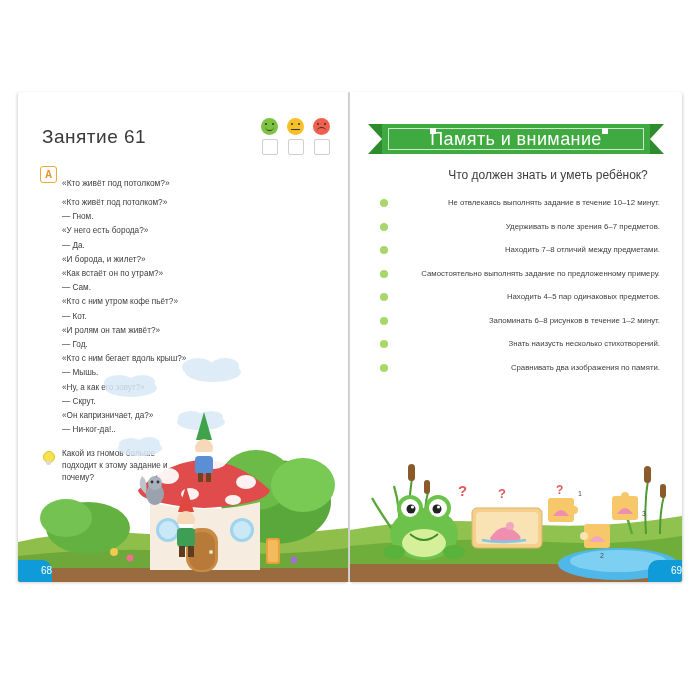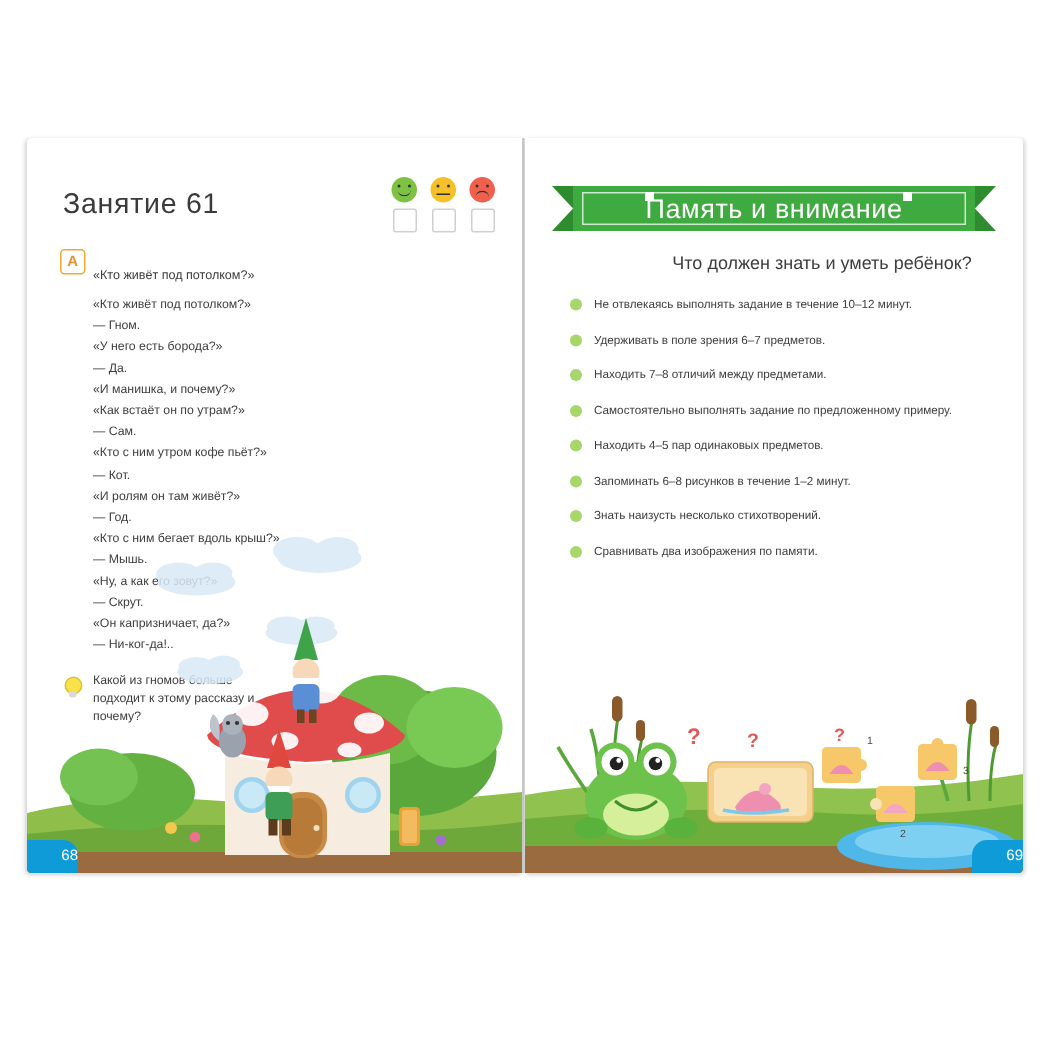--- a/index.html
+++ b/index.html
@@ -302,6 +302,7 @@
     font-size: 7.8px;
     color: #3d3d3d;
     line-height: 10px;
+    text-align: right;
   }
   .skill-item .dot {
     position: absolute;

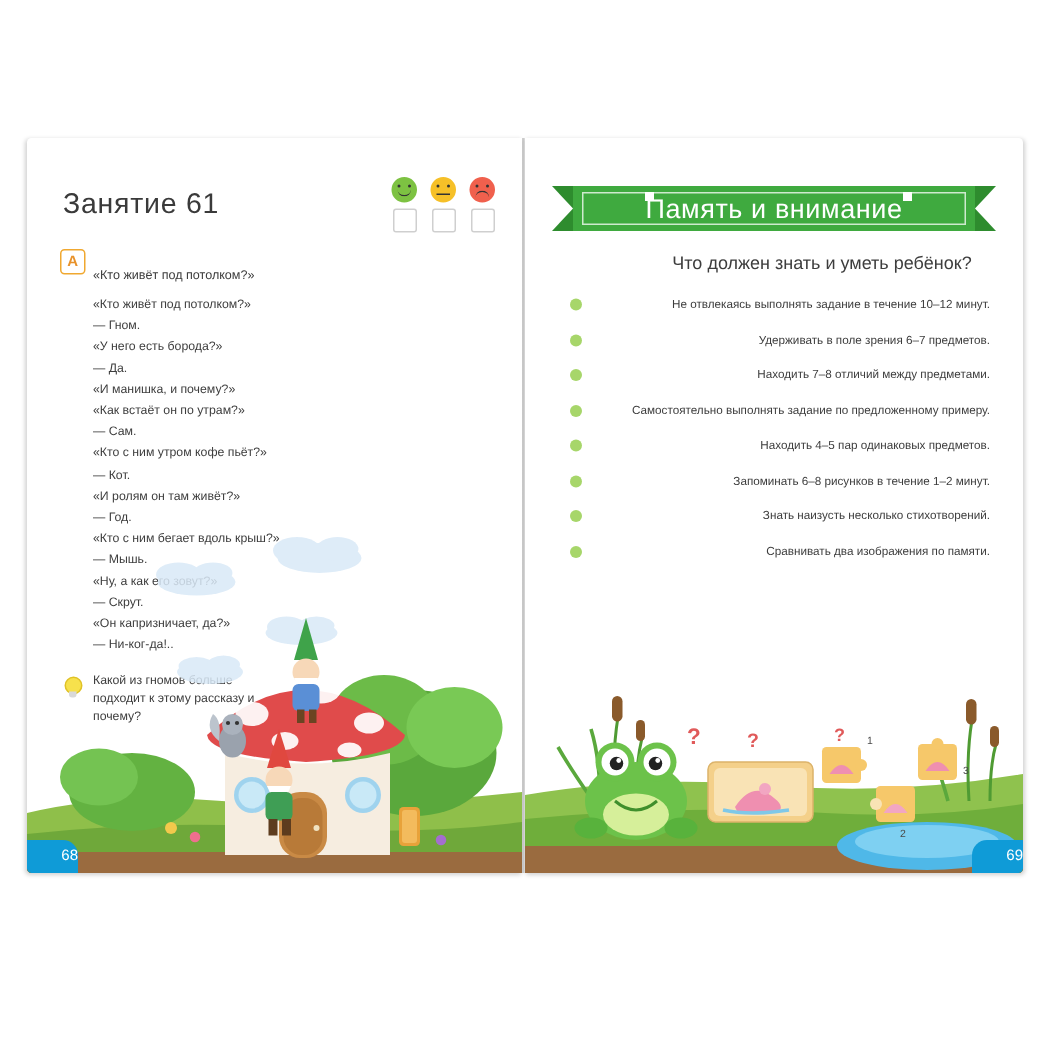--- a/index.html
+++ b/index.html
@@ -375,7 +375,7 @@
       <div>— Гном.</div>
       <div>«У него есть борода?»</div>
       <div>— Да.</div>
-      <div>«И манишка, и почему?»</div>
+      <div>«И борода, и жилет?»</div>
       <div>«Как встаёт он по утрам?»</div>
       <div>— Сам.</div>
       <div>«Кто с ним утром кофе пьёт?»</div>

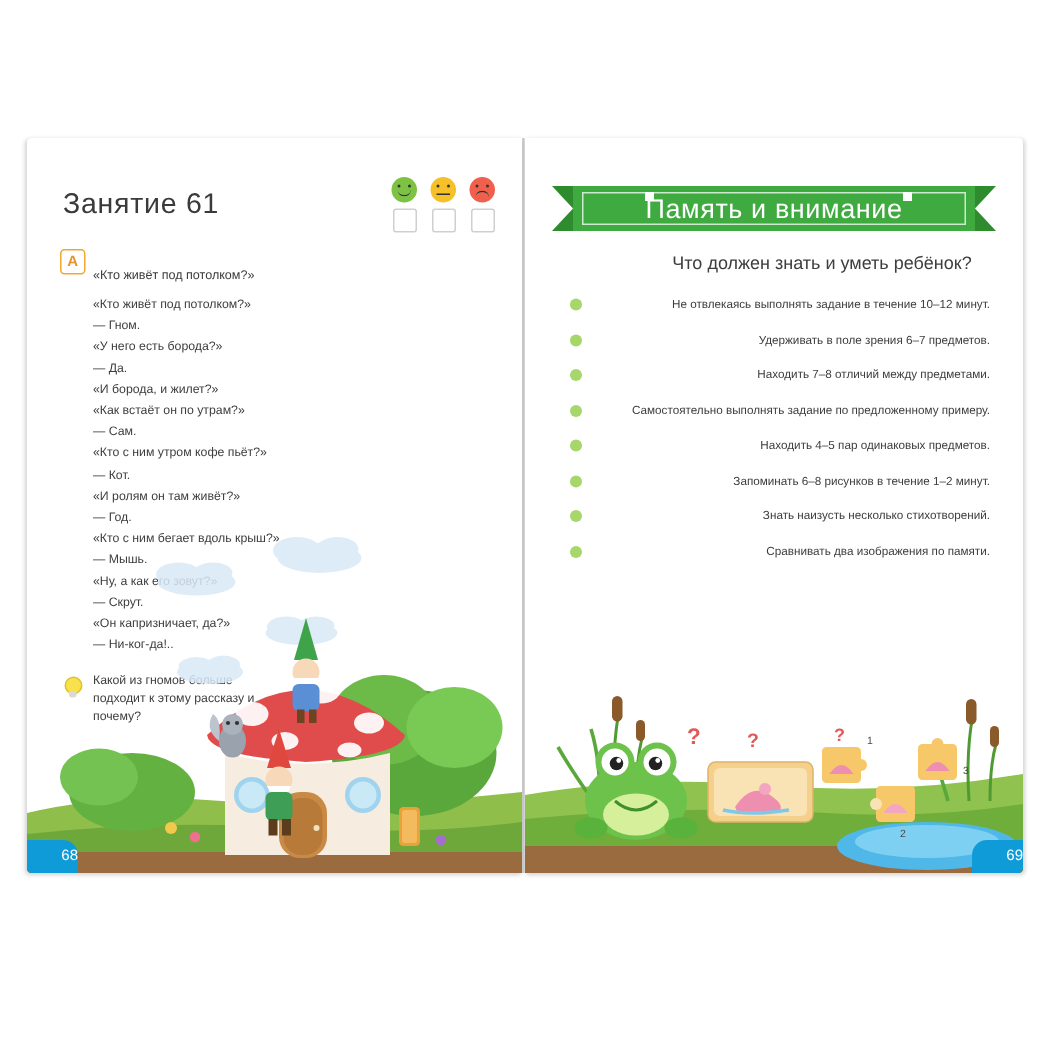--- a/index.html
+++ b/index.html
@@ -394,7 +394,7 @@
       <div class="glass"></div>
       <div class="base"></div>
     </div>
-    <div class="question-text">Какой из гномов больше подходит к этому рассказу и почему?</div>
+    <div class="question-text">Какой из гномов больше подходит к этому задание и почему?</div>
 
     <div class="illus-left">
       <svg width="330" height="302" viewBox="0 0 330 302">

